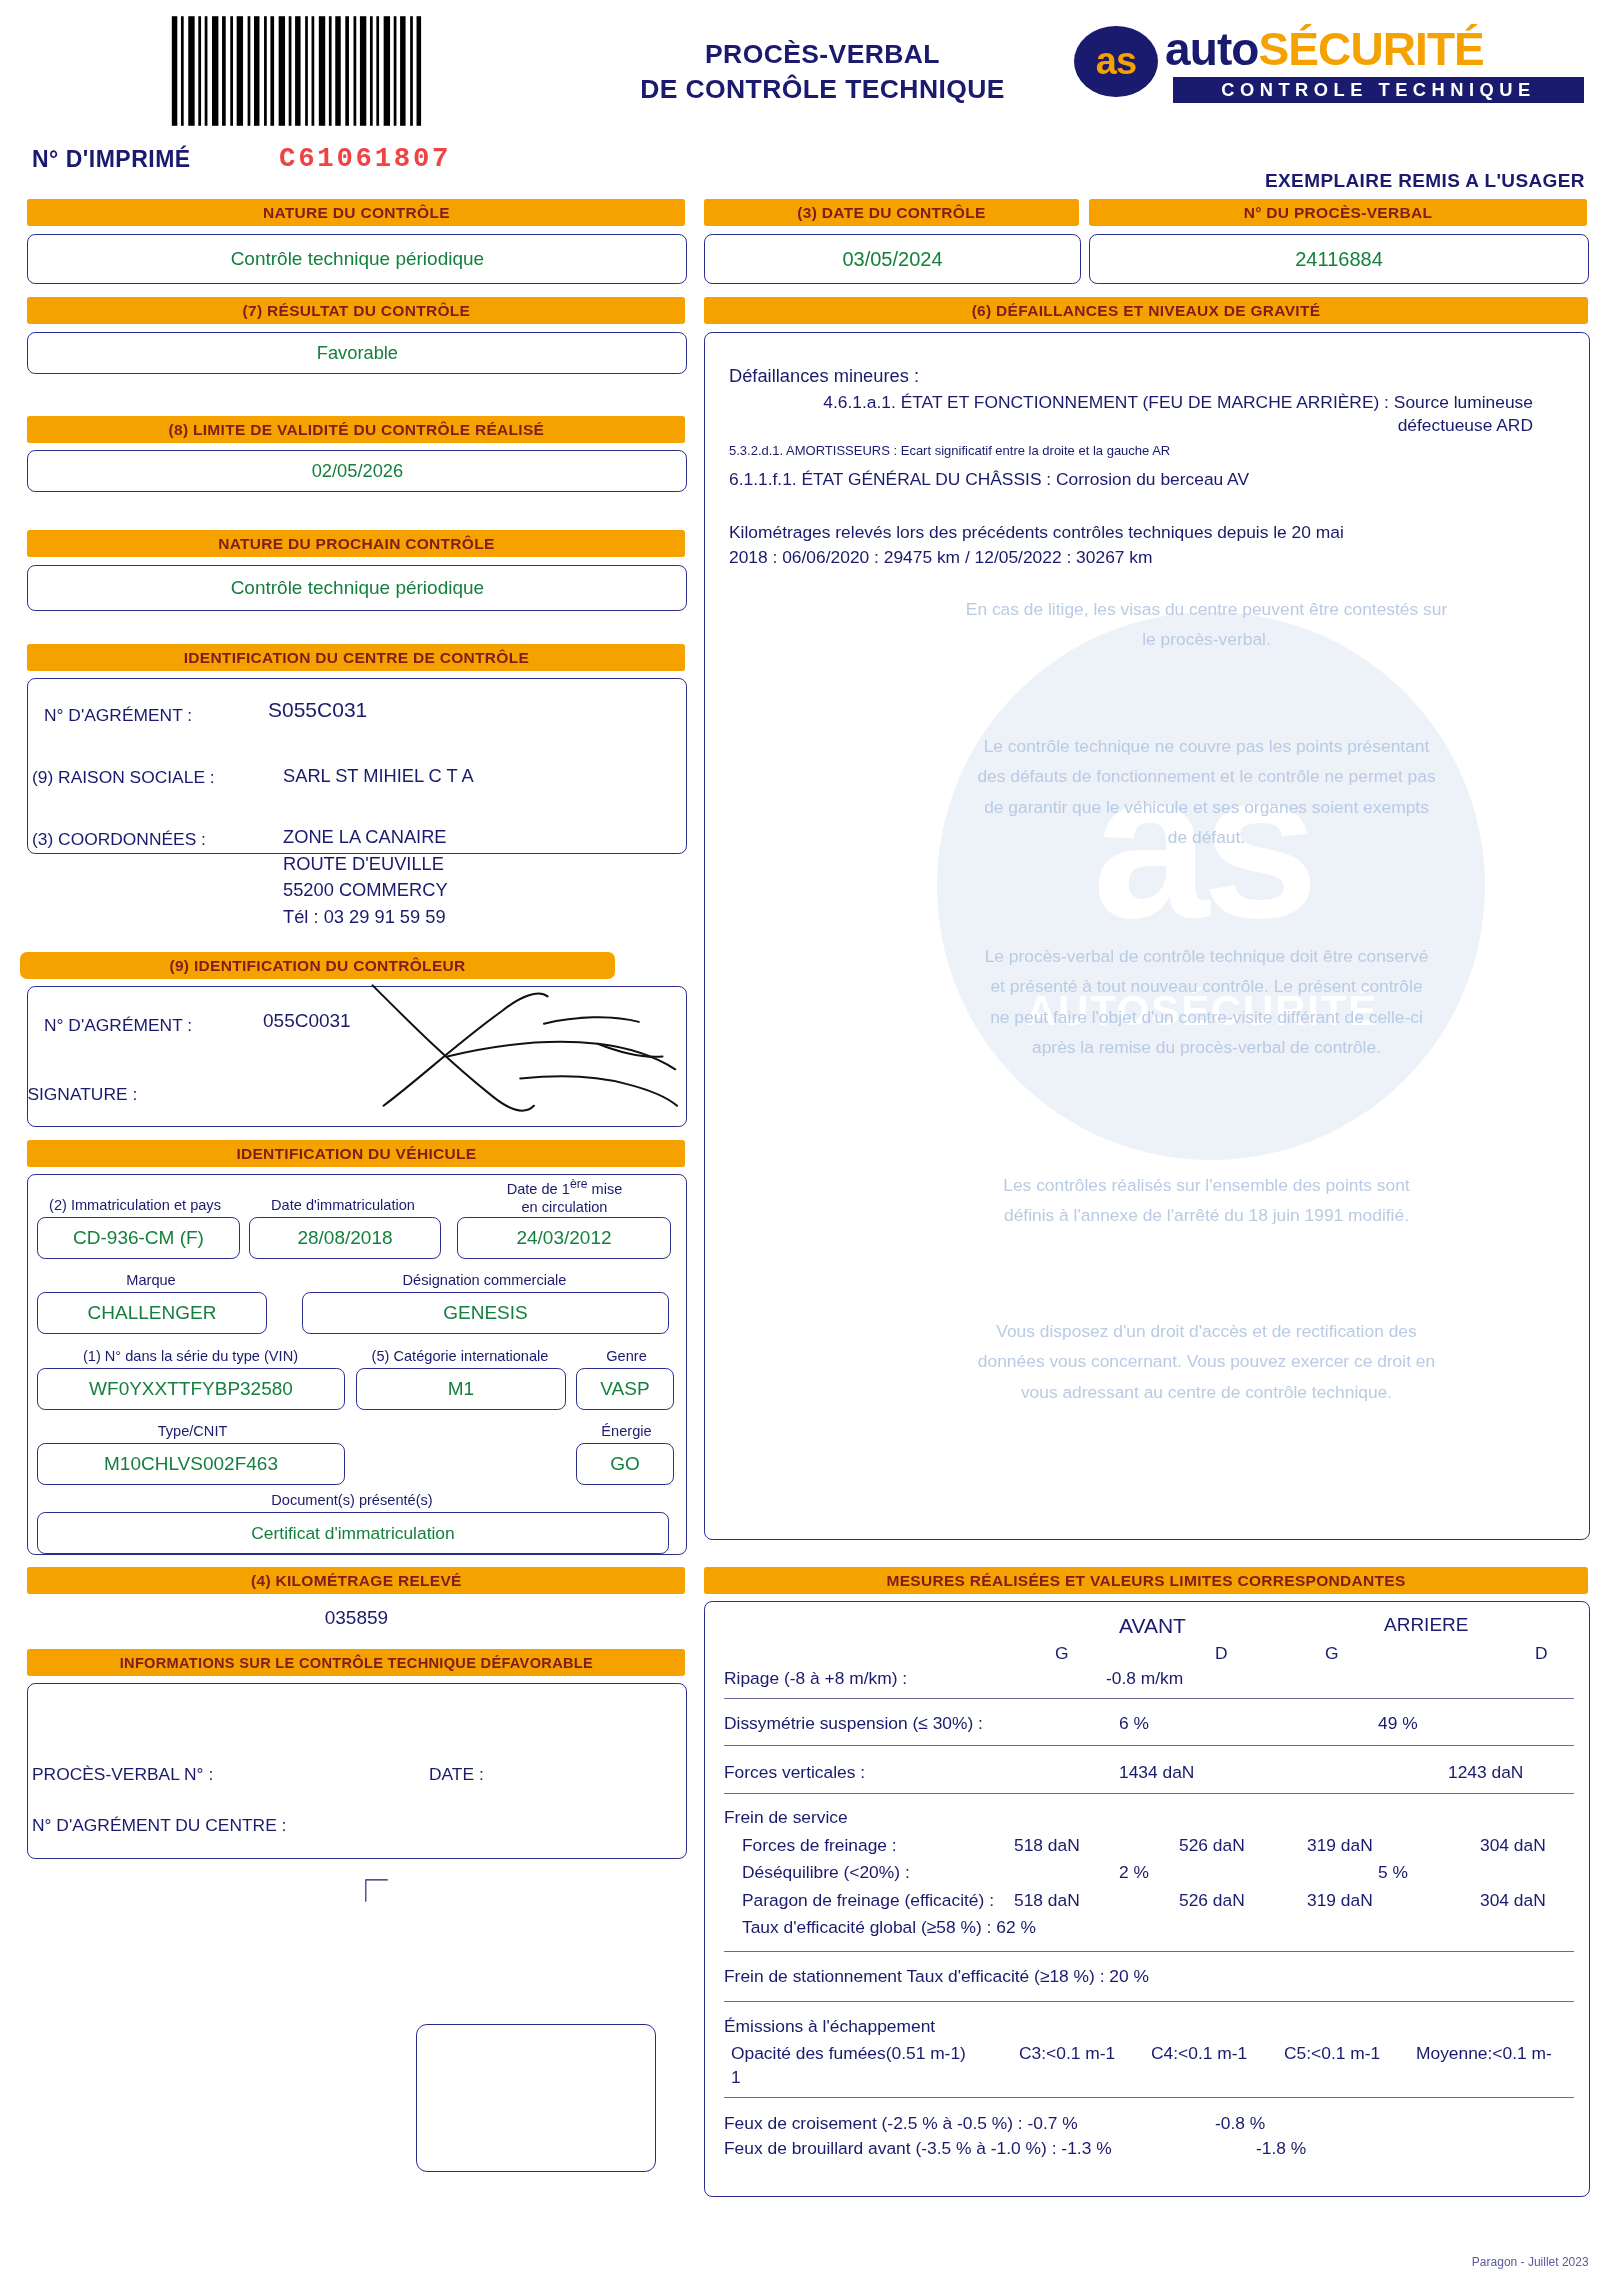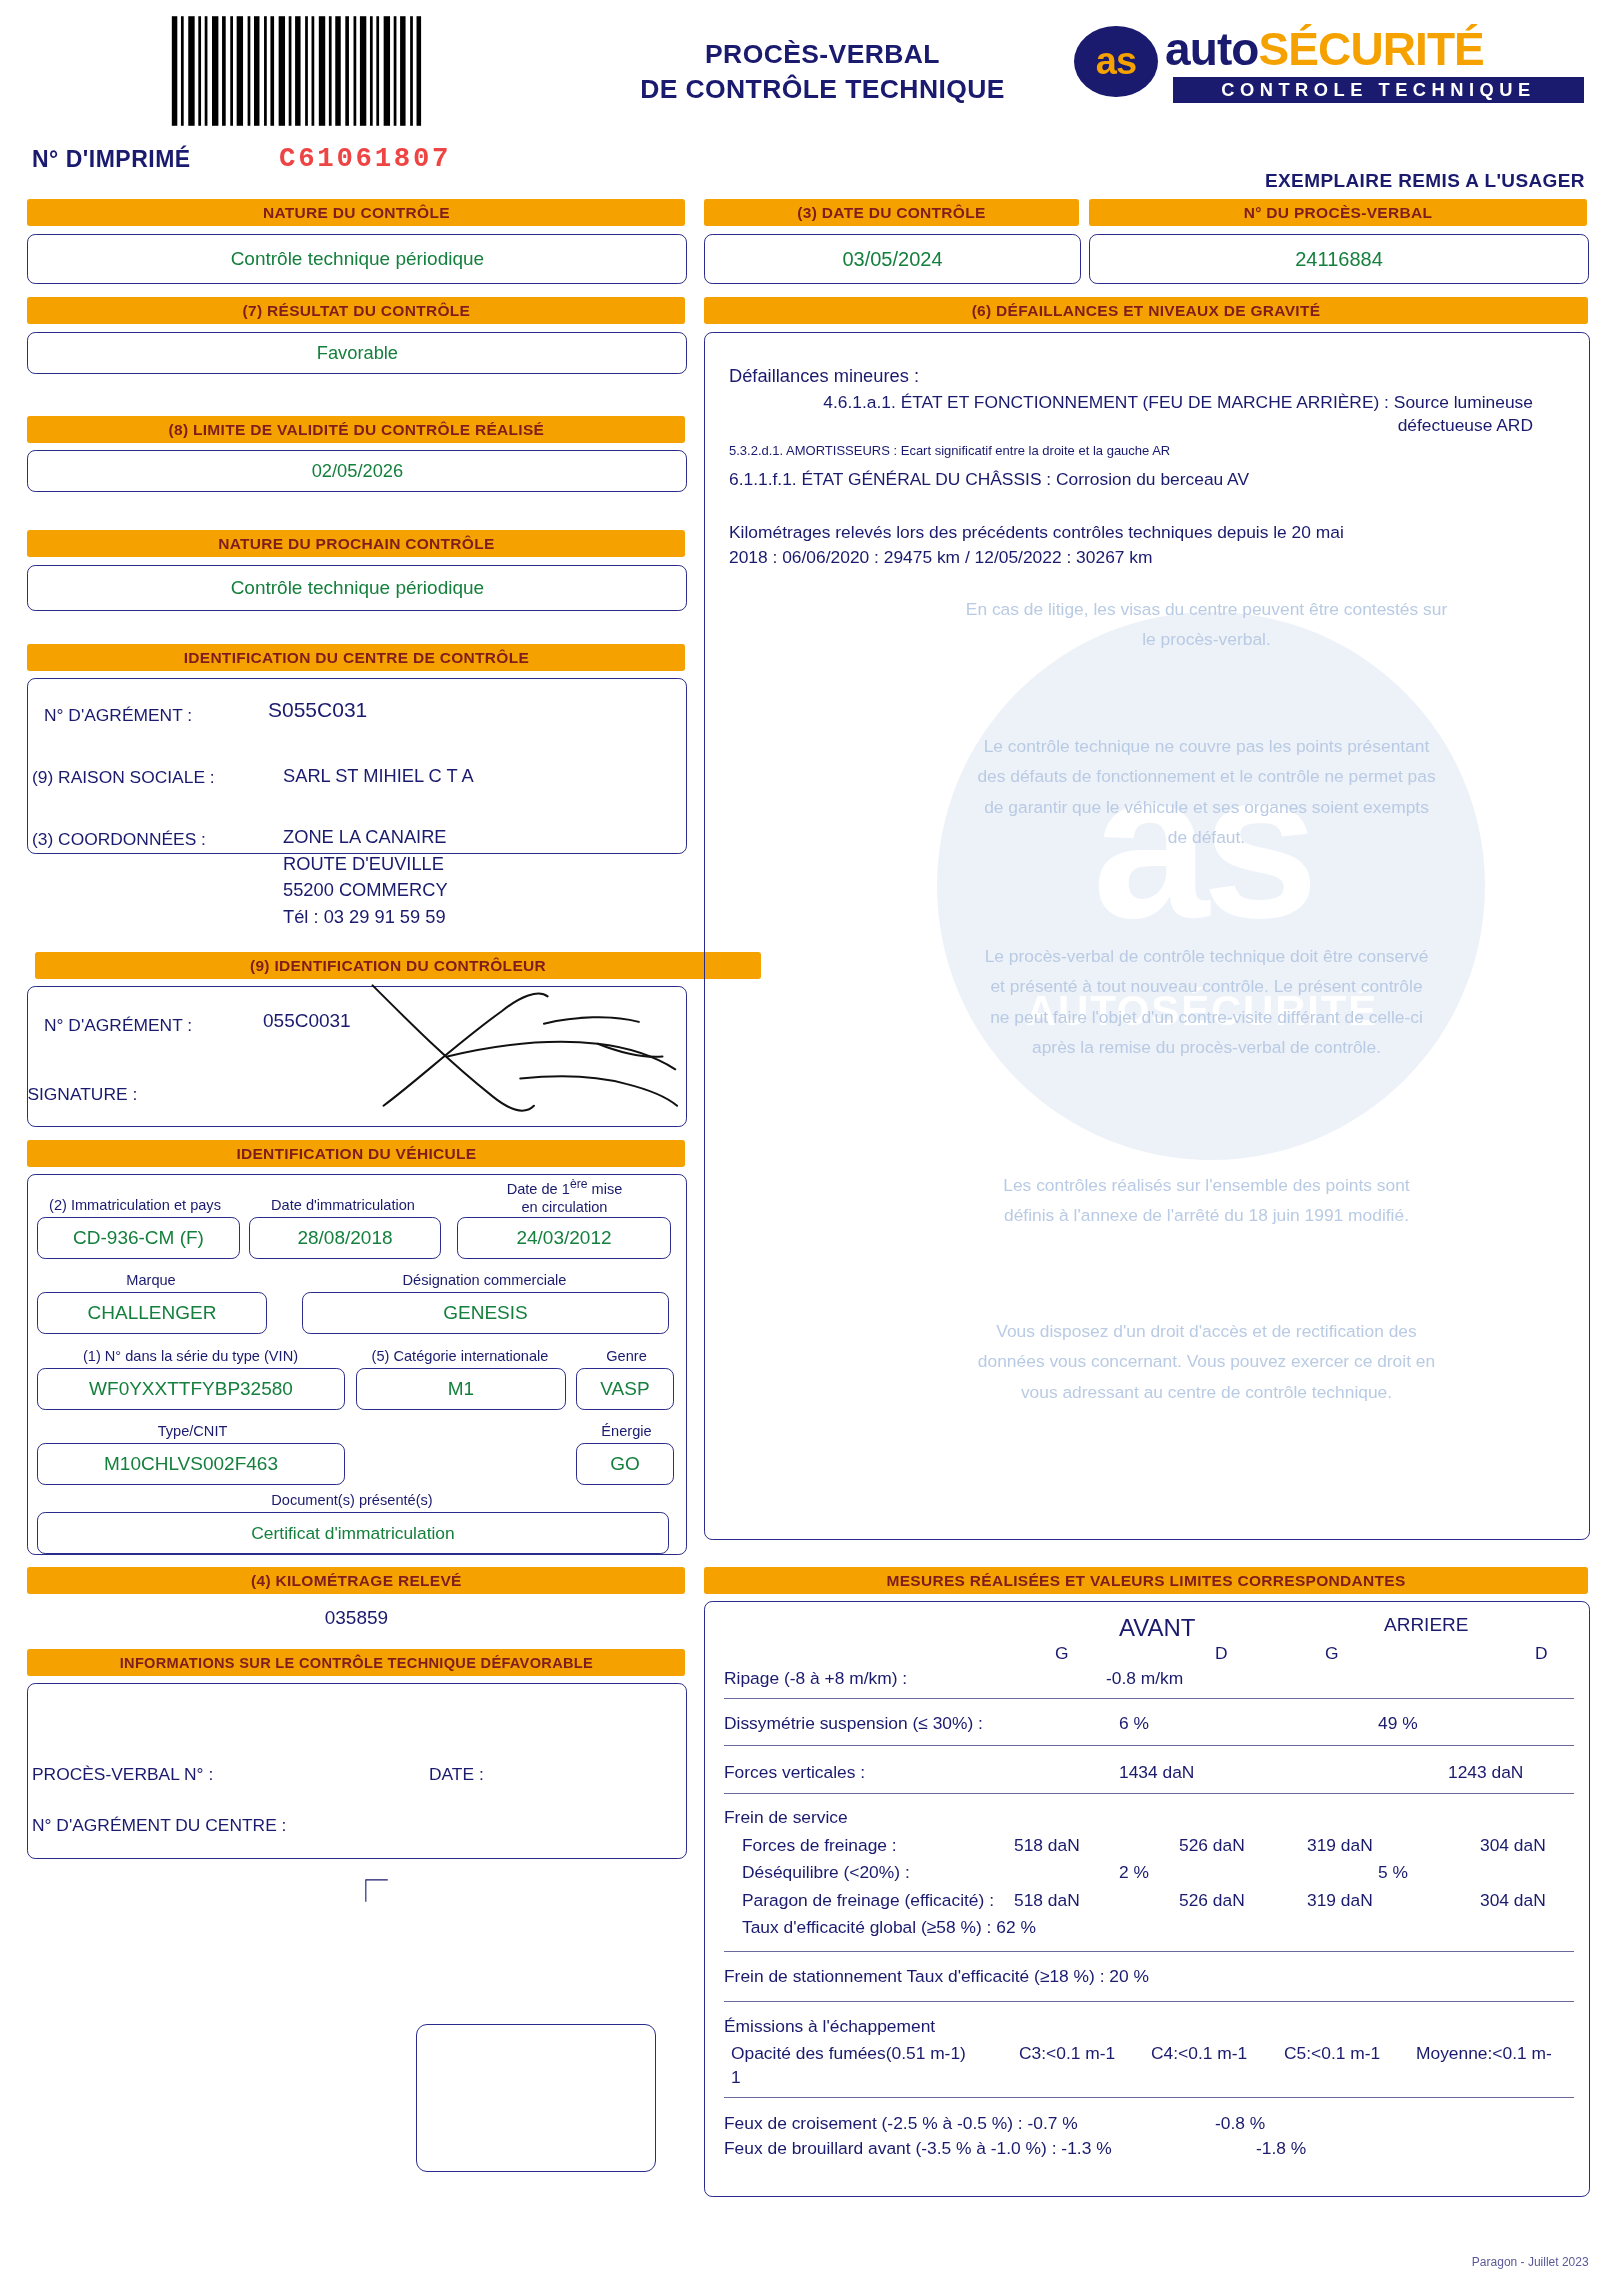--- a/index.html
+++ b/index.html
@@ -358,7 +358,7 @@
   <div class="txt" style="left:283px; top:878px; font-size:18.3px;">55200 COMMERCY</div>
   <div class="txt" style="left:283px; top:905px; font-size:18.3px;">Tél : 03 29 91 59 59</div>
 
-  <div class="bar" style="left:35px; top:952px; width:726px; height:27.4px;">(9) IDENTIFICATION DU CONTRÔLEUR</div>
+  <div class="bar" style="left:20px; top:952px; width:595px; height:27.4px;border-radius:7px;">(9) IDENTIFICATION DU CONTRÔLEUR</div>
   <div class="box" style="left:27.4px; top:986px; width:658px; height:139px;"></div>
   <div class="txt" style="left:44px; top:1014px;">N° D'AGRÉMENT :</div>
   <div class="txt" style="left:263px; top:1008px; font-size:19px;">055C0031</div>

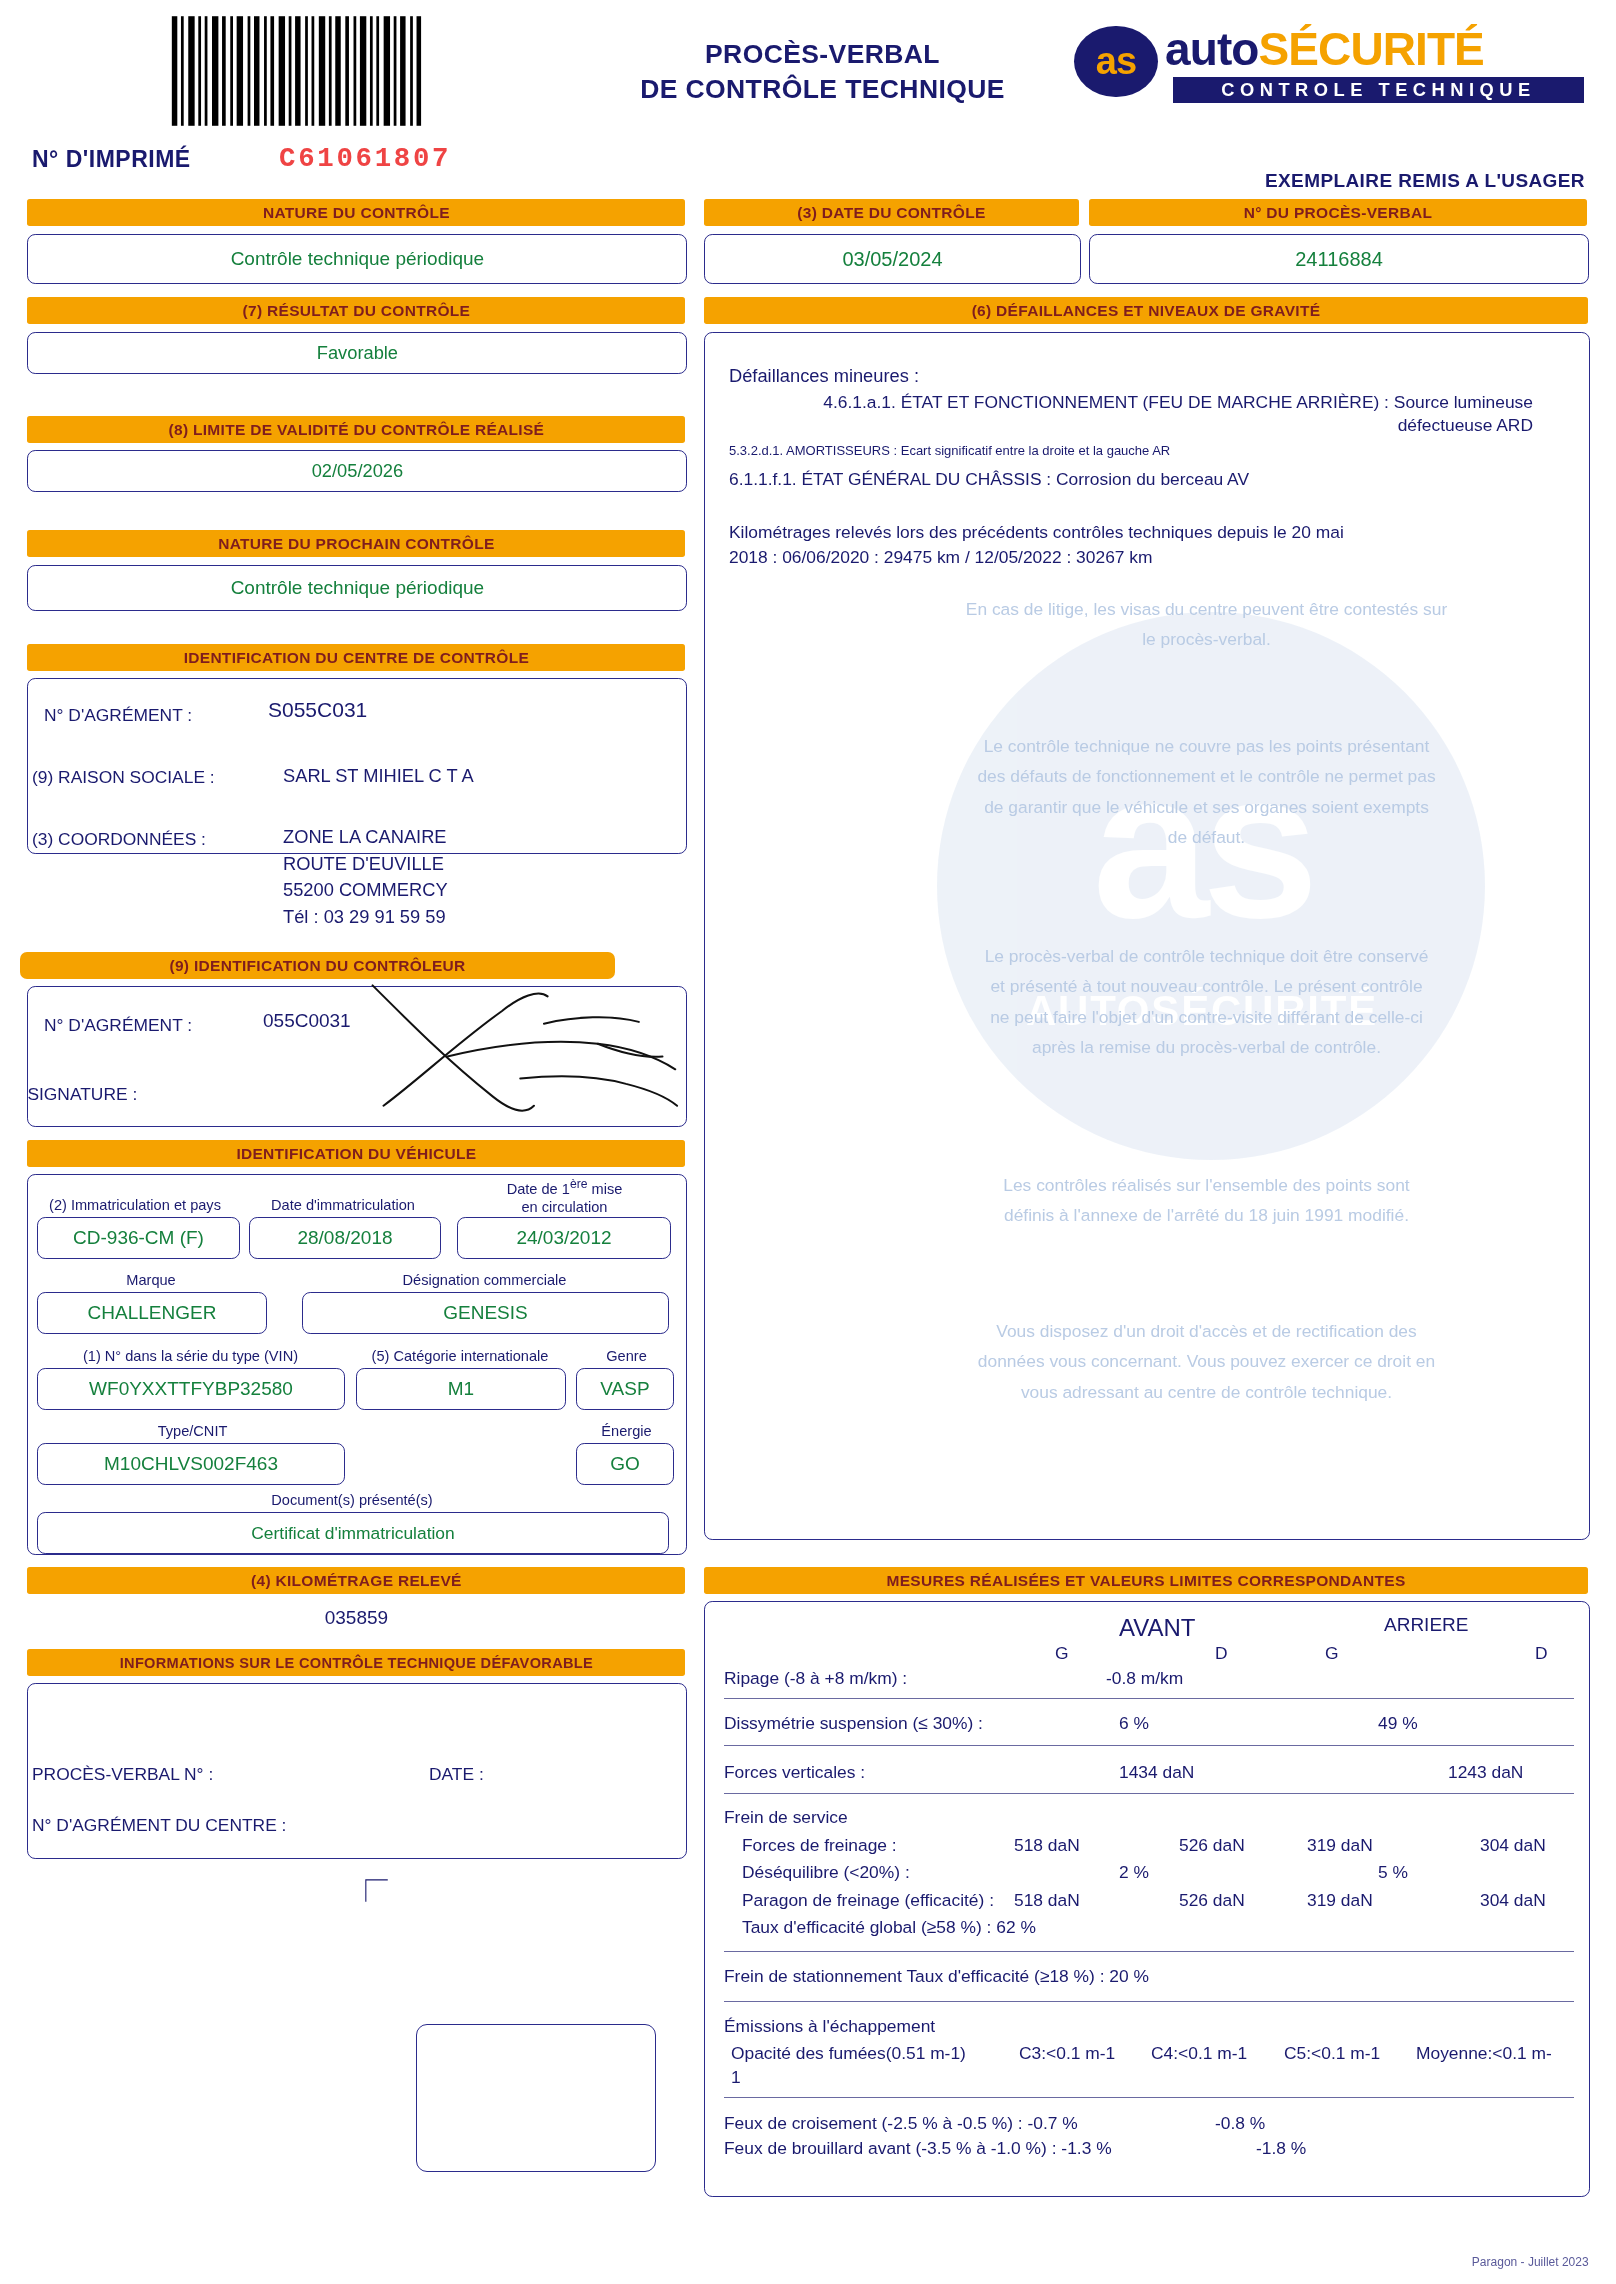--- a/index.html
+++ b/index.html
@@ -445,7 +445,7 @@
   <div class="bar" style="left:704px; top:1567px; width:884px; height:27.4px;">MESURES RÉALISÉES ET VALEURS LIMITES CORRESPONDANTES</div>
   <div class="box" style="left:704px; top:1601px; width:884px; height:594px;"></div>
 
-  <div class="meas bold" style="left:1119px; top:1614px; font-size:24px;">AVANT</div>
+  <div class="meas bold" style="left:1119px; top:1614px; font-size:21px;">AVANT</div>
   <div class="meas bold" style="left:1384px; top:1614px; font-size:19px;">ARRIERE</div>
   <div class="meas bold" style="left:1055px; top:1643px;">G</div>
   <div class="meas bold" style="left:1215px; top:1643px;">D</div>

